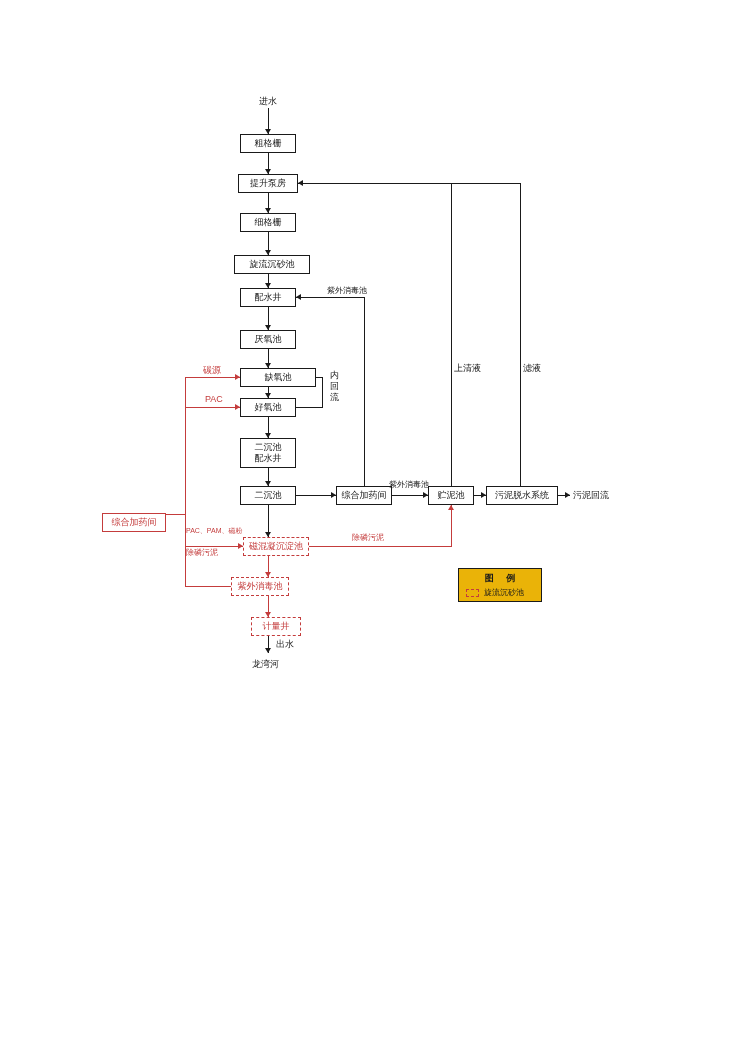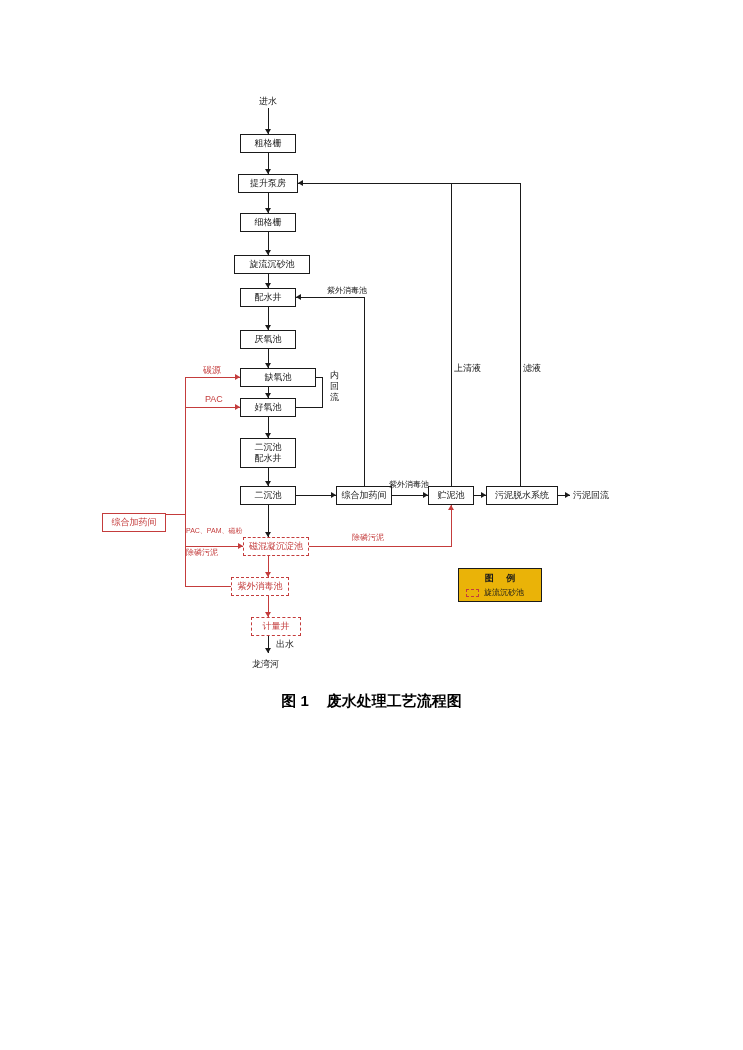--- a/index.html
+++ b/index.html
@@ -90,9 +90,6 @@
     <div class="legend-item">旋流沉砂池</div>
   </div>
 
-  <div class="caption">
-    <span>图 1</span><span class="ttl">废水处理工艺流程图</span>
-  </div>
 
 <div class="ln" style="left: 268px; top: 108px; background: rgb(26, 26, 26); width: 1px; height: 26px;"></div>
     <div class="ar" style="left: 264.5px; top: 129px; border-left: 3.5px solid transparent; border-right: 3.5px solid transparent; border-top: 5px solid rgb(26, 26, 26);"></div>

